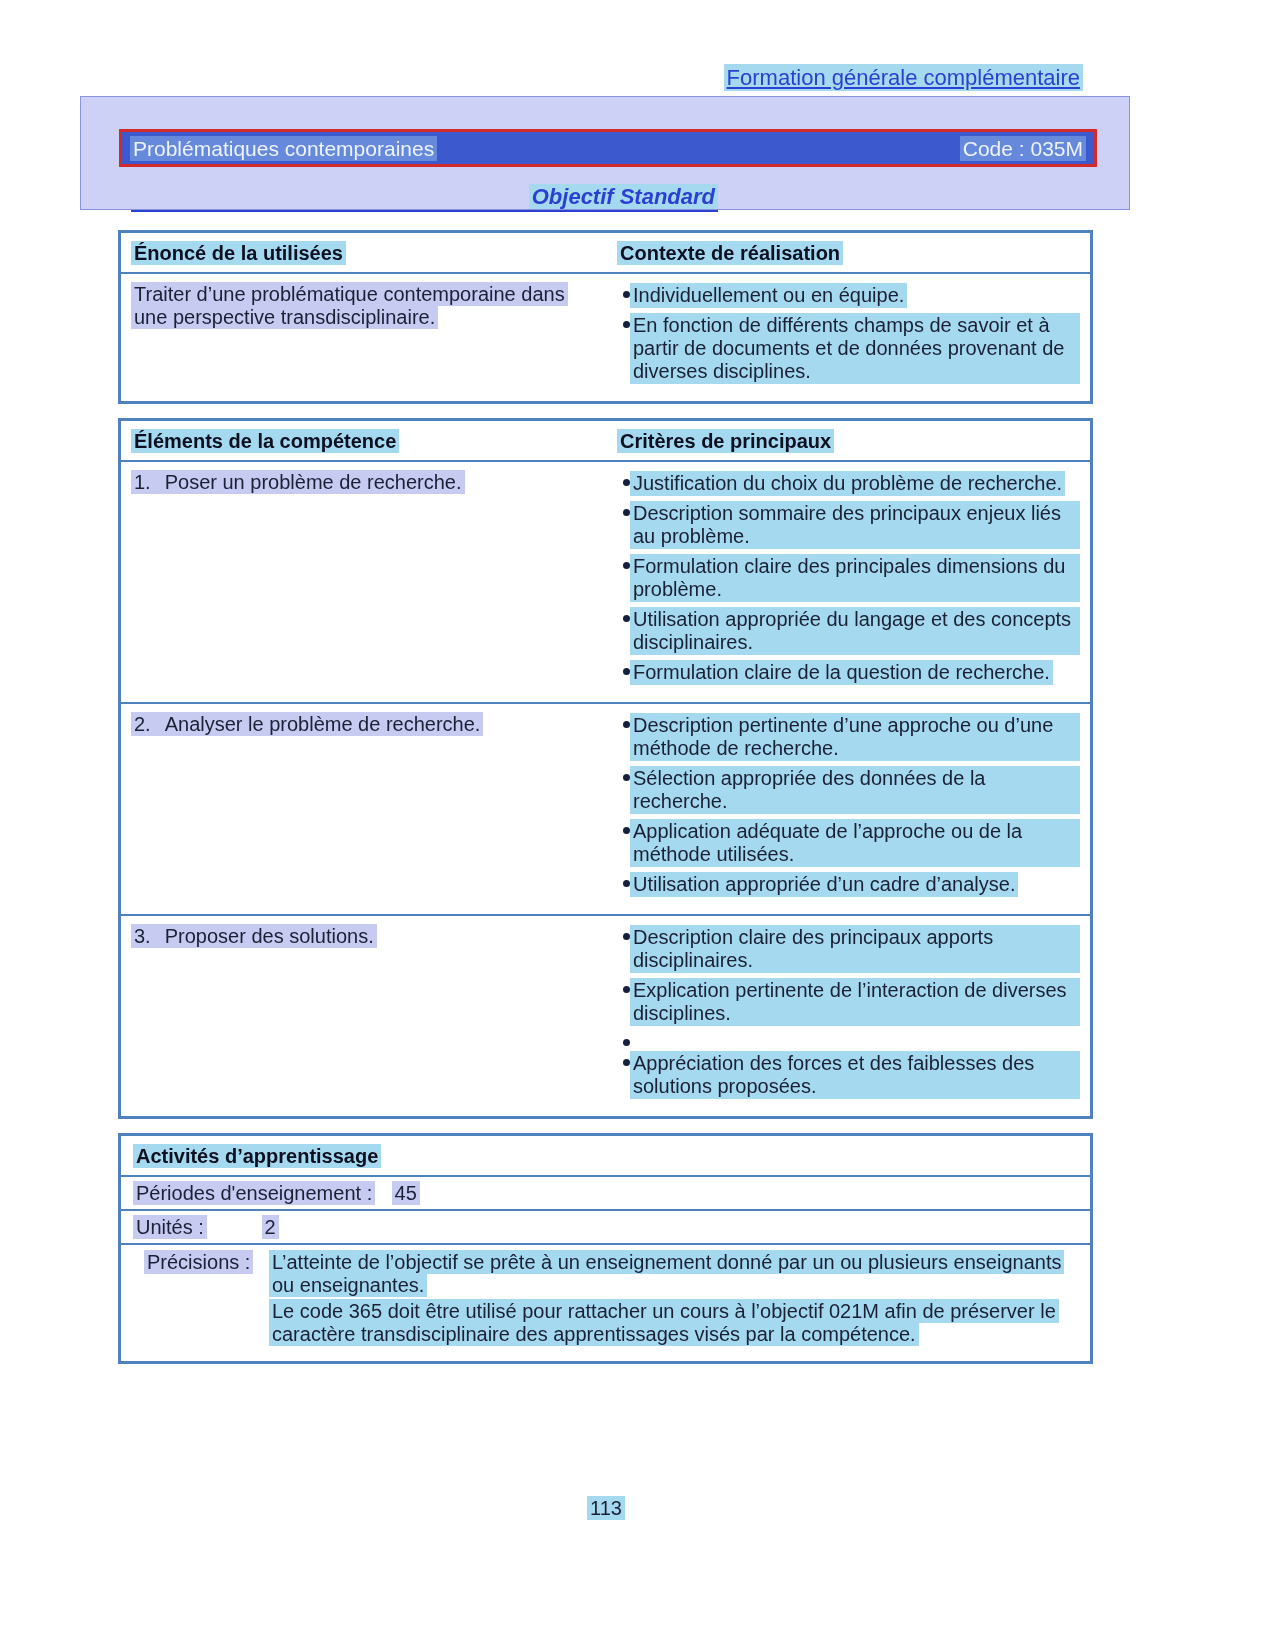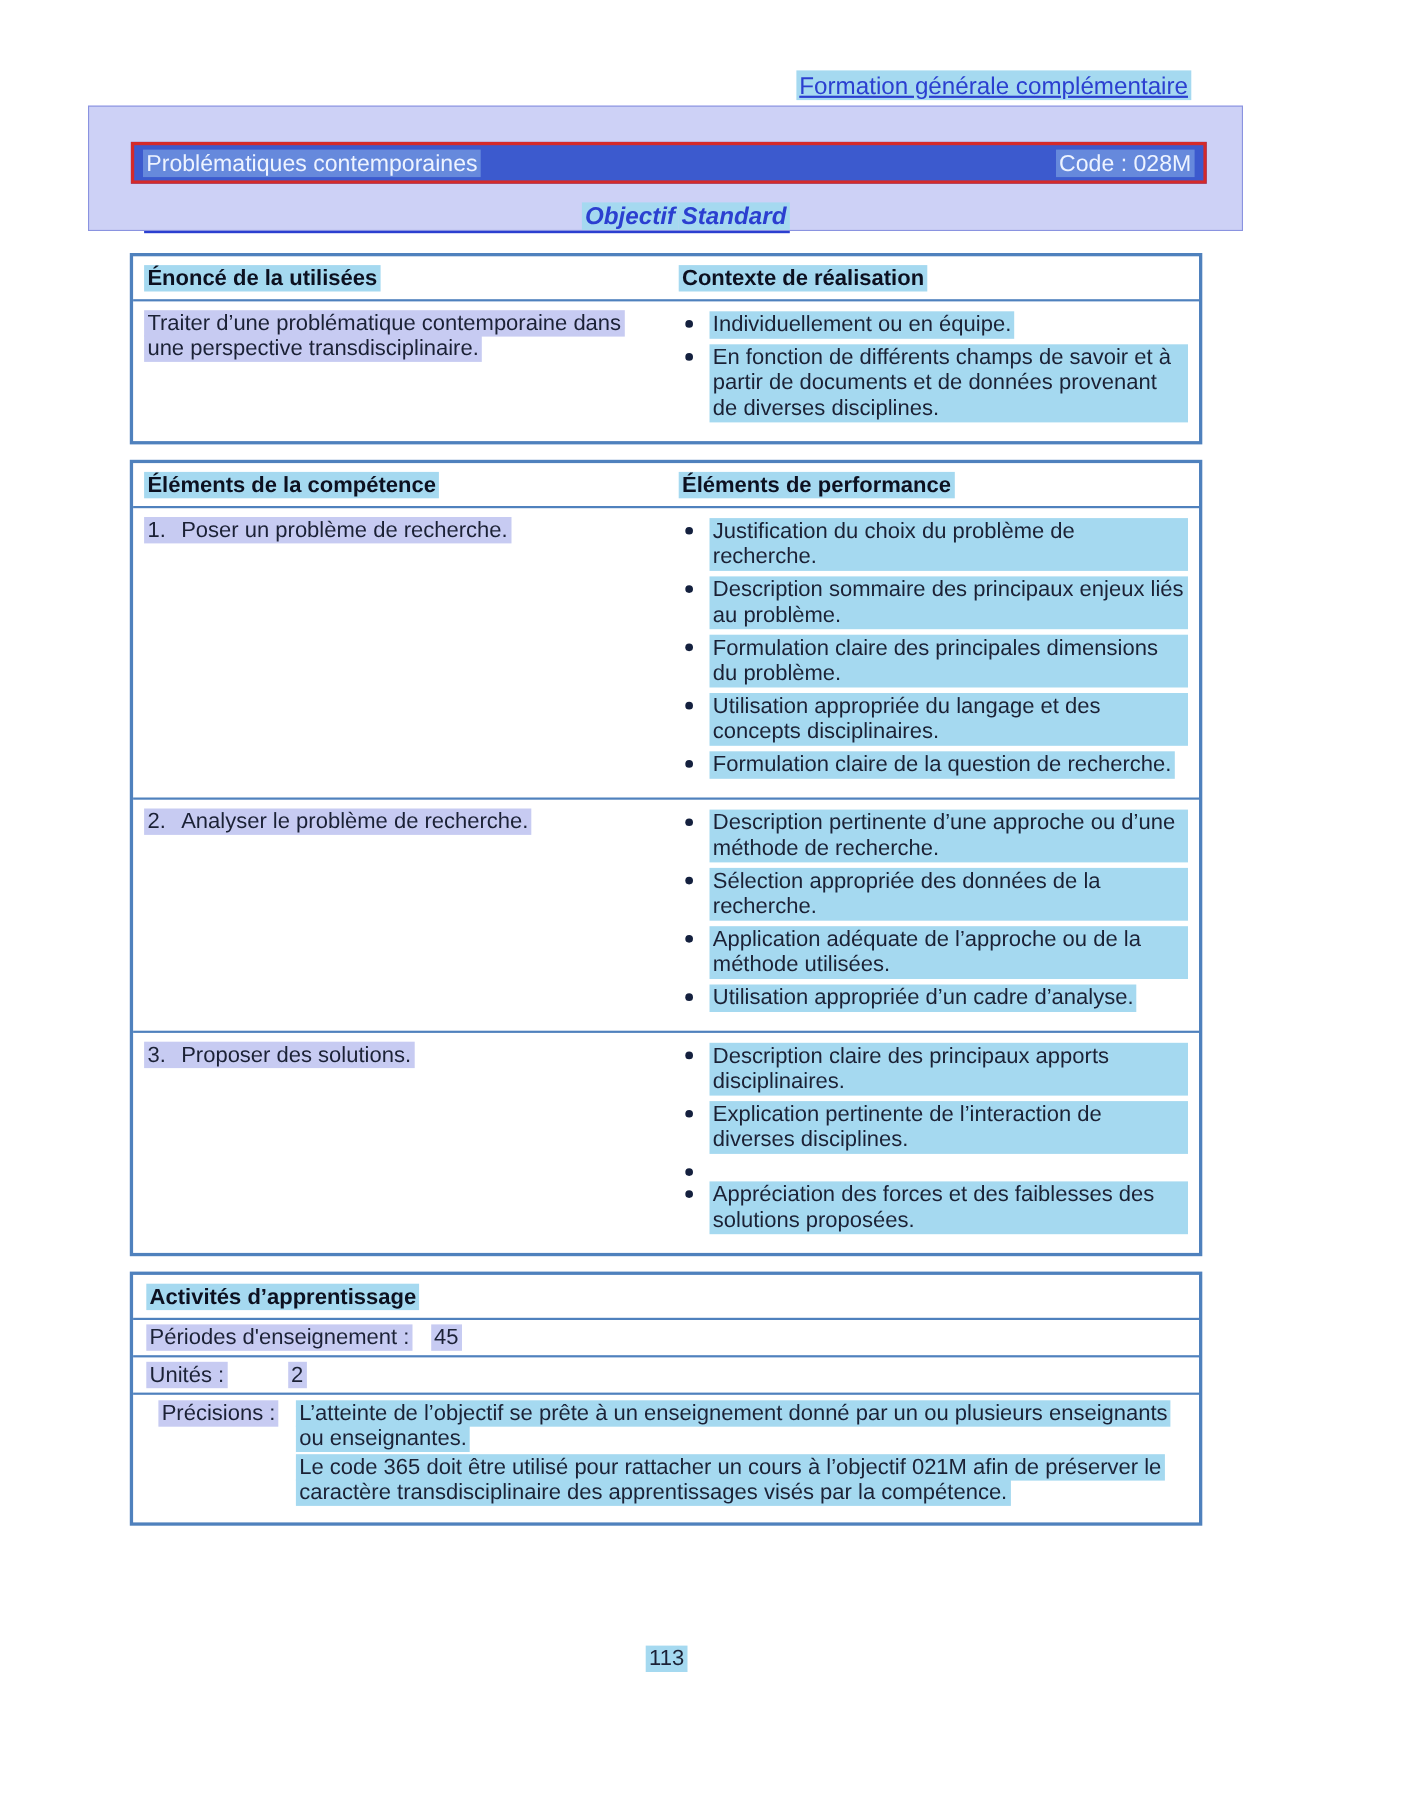--- a/index.html
+++ b/index.html
@@ -149,7 +149,7 @@
   <div class="panel">
     <div class="banner">
       <span class="hl b">Problématiques contemporaines</span>
-      <span class="hl b">Code : 028M</span>
+      <span class="hl b">Code : 035M</span>
     </div>
     <div class="obj-std">
       <span class="hl c">Objectif</span>

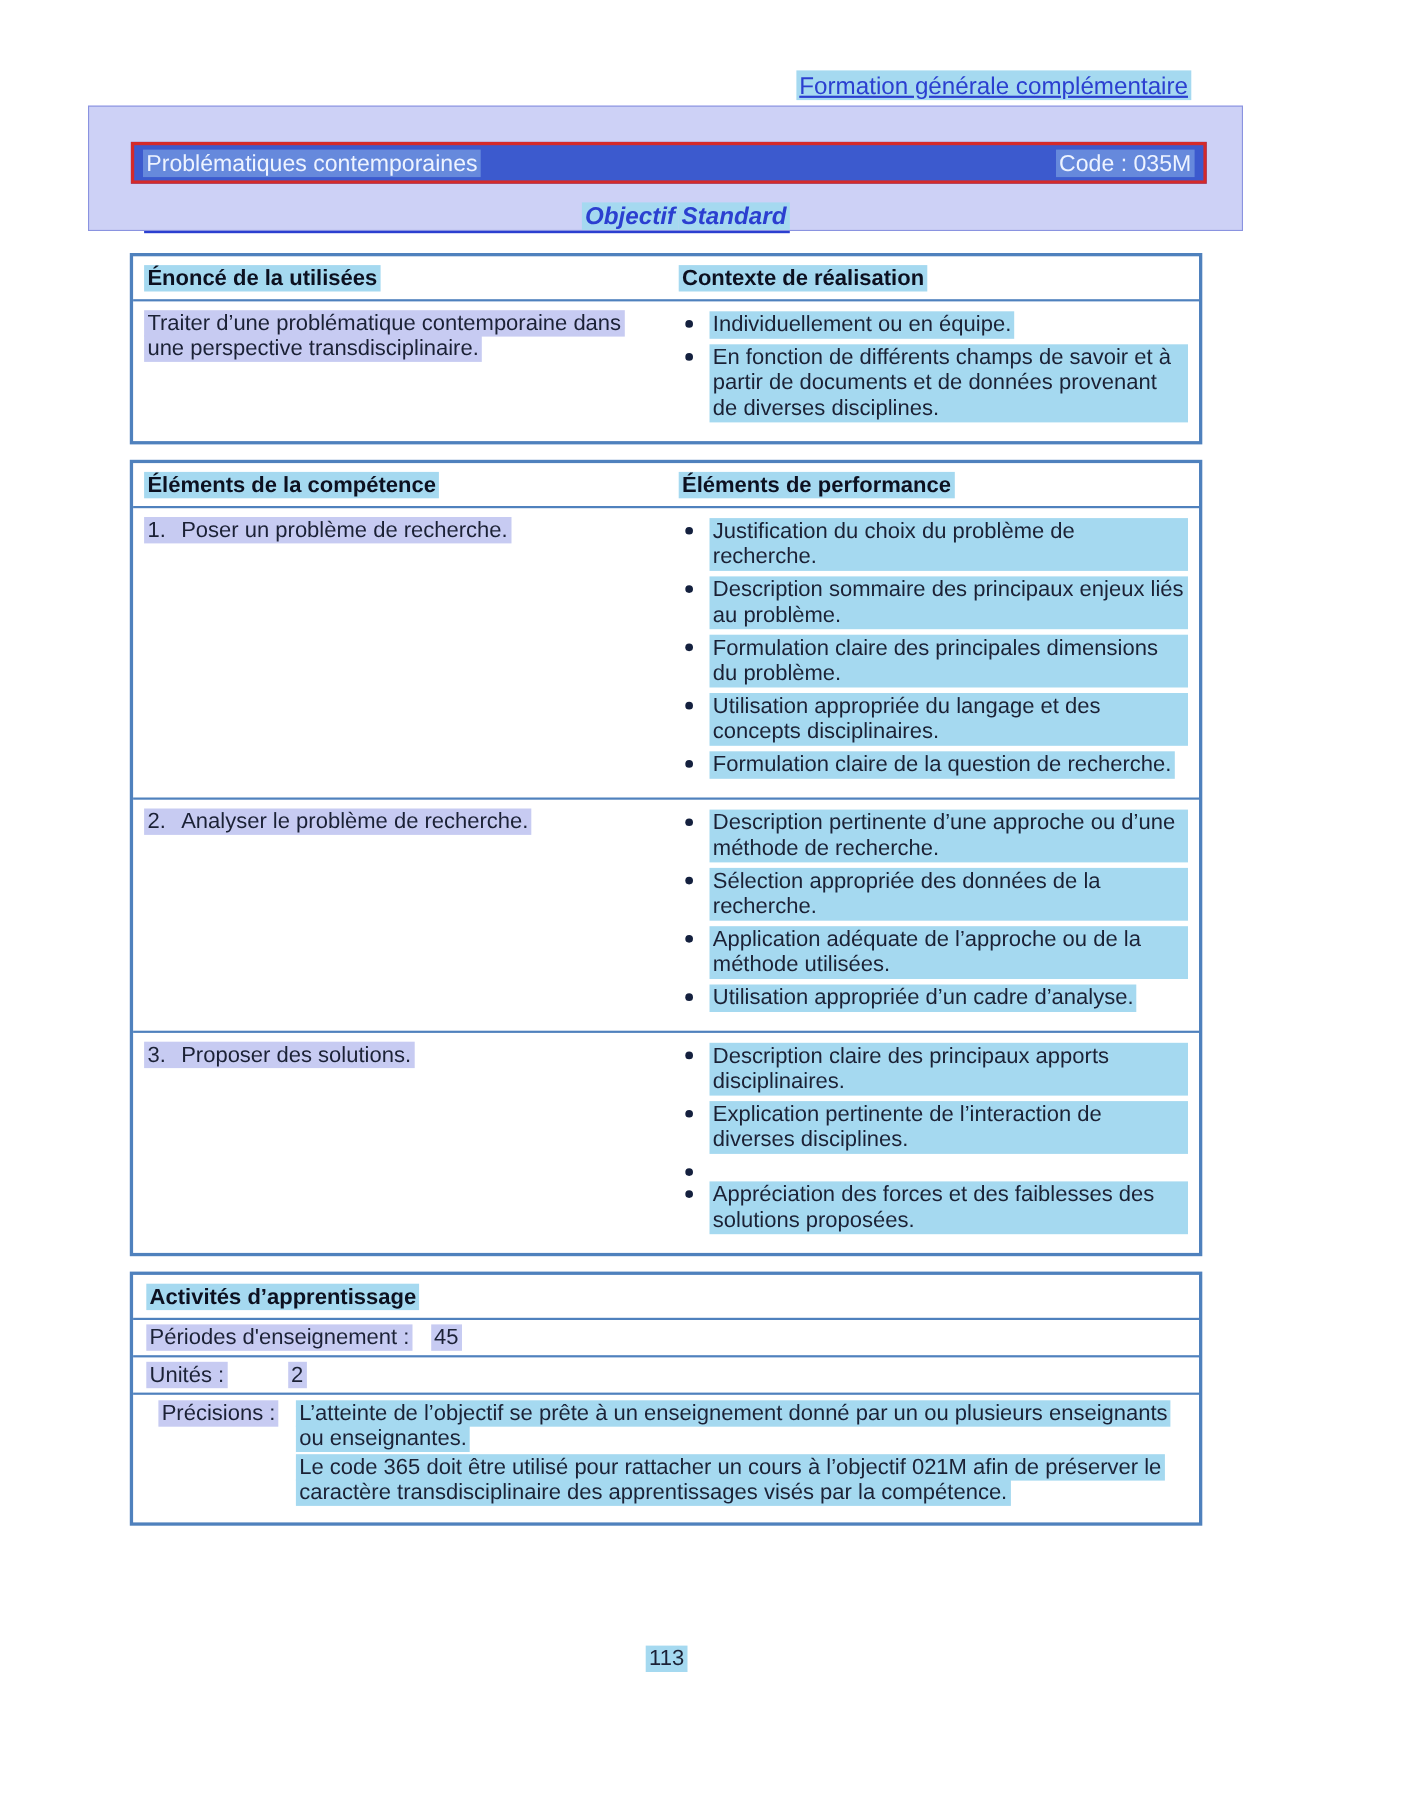--- a/index.html
+++ b/index.html
@@ -101,7 +101,7 @@
   .cell-l{ width:496px; padding-left:10px; padding-right:16px; }
   .cell-r{ flex:1; padding-right:10px; }
   ul{ list-style:none; }
-  li{ display:flex; gap:15px; margin-bottom:5px; align-items:flex-start; }
+  li{ display:flex; margin-bottom:5px; align-items:flex-start; }
   .dot{
     flex:0 0 auto;
     width:7px; height:7px;

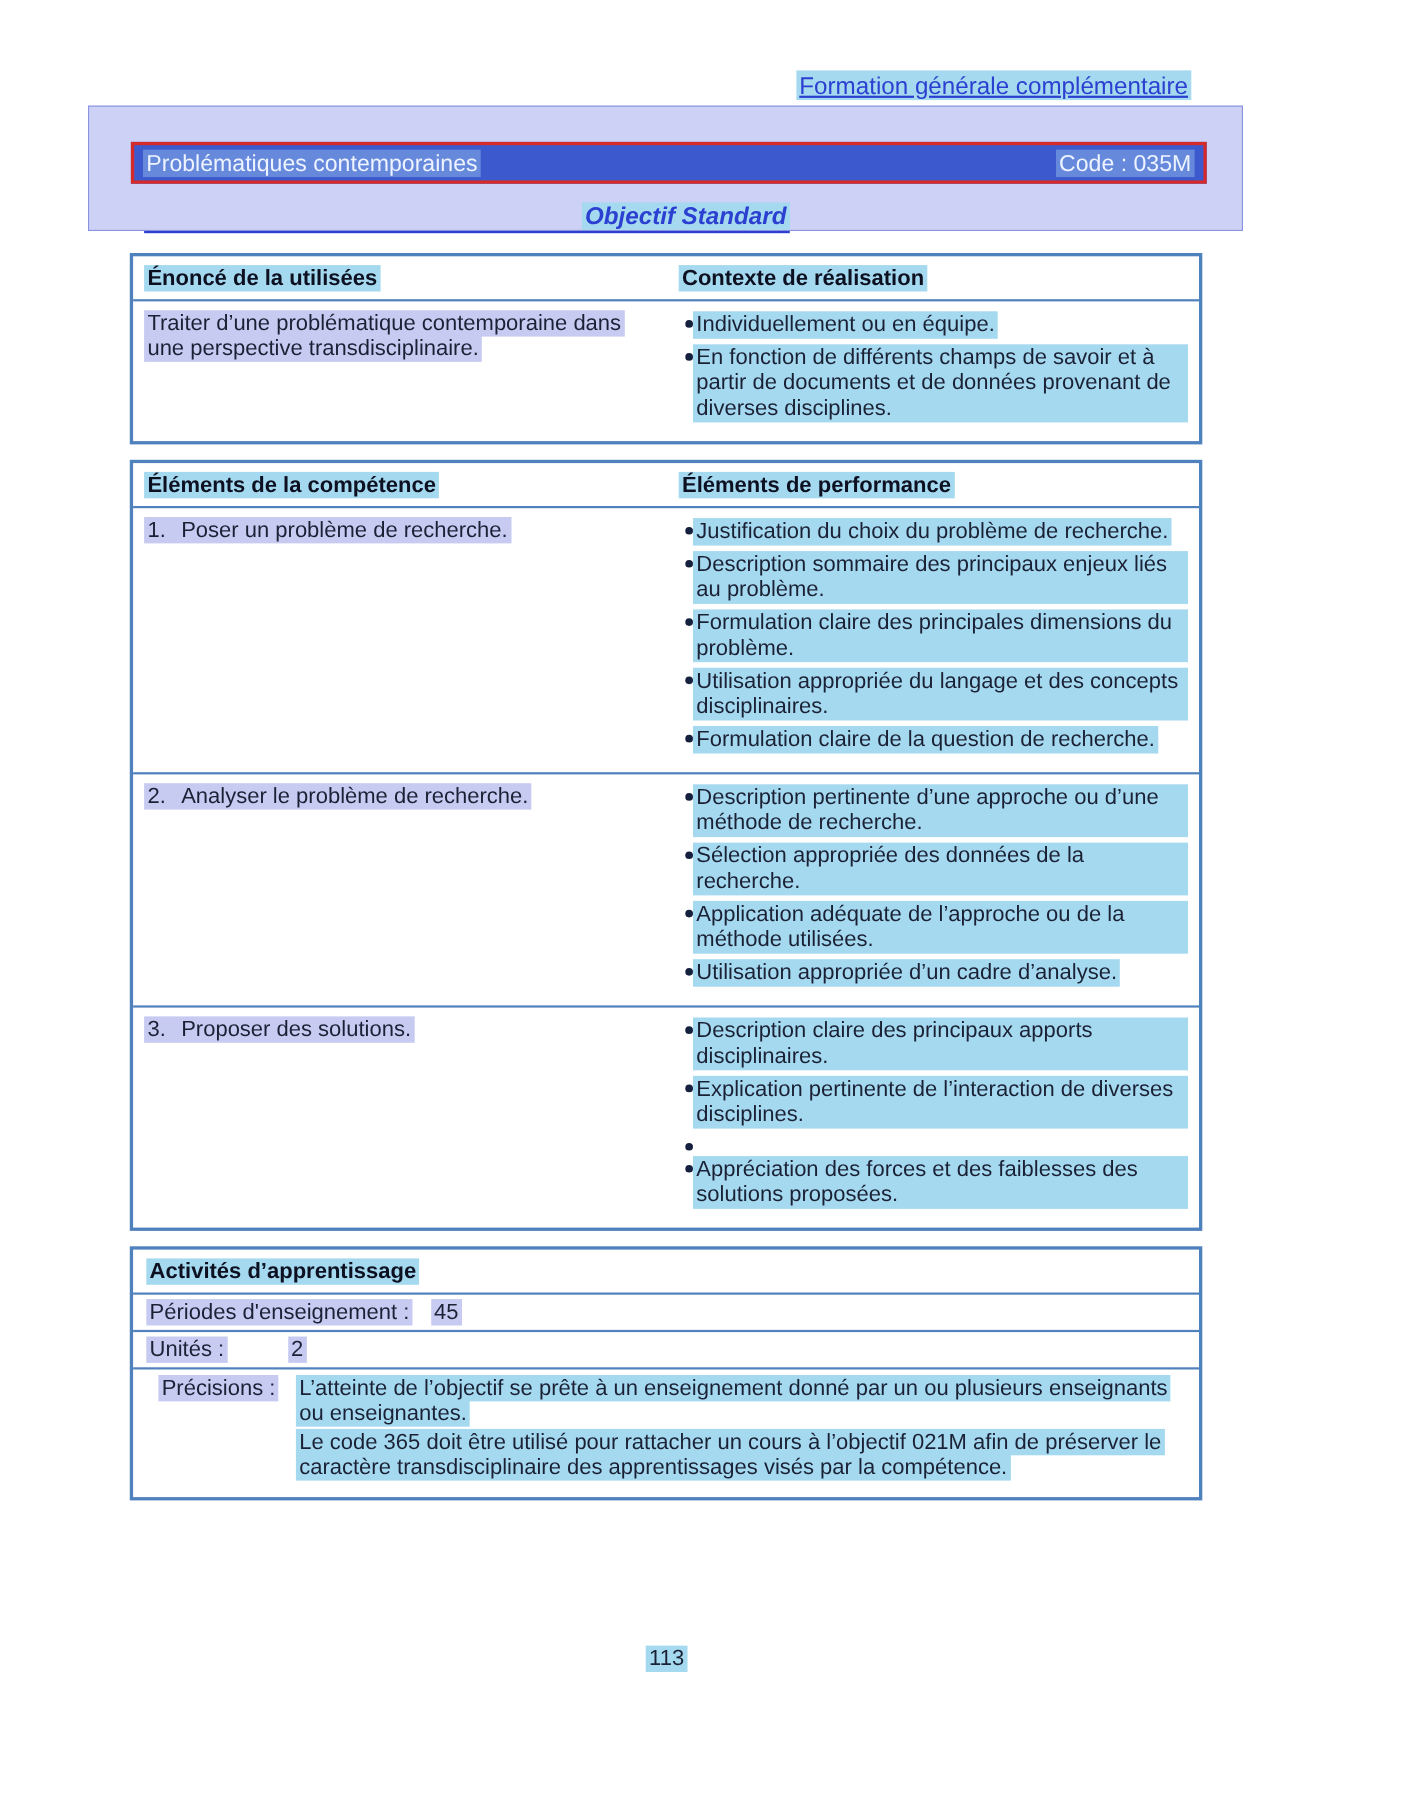--- a/index.html
+++ b/index.html
@@ -193,7 +193,7 @@
           <span class="hl c bold">Éléments de la compétence</span>
         </div>
         <div class="cell-r">
-          <span class="hl c bold">Éléments de performance</span>
+          <span class="hl c bold">Critères de principaux</span>
         </div>
       </div>
 

